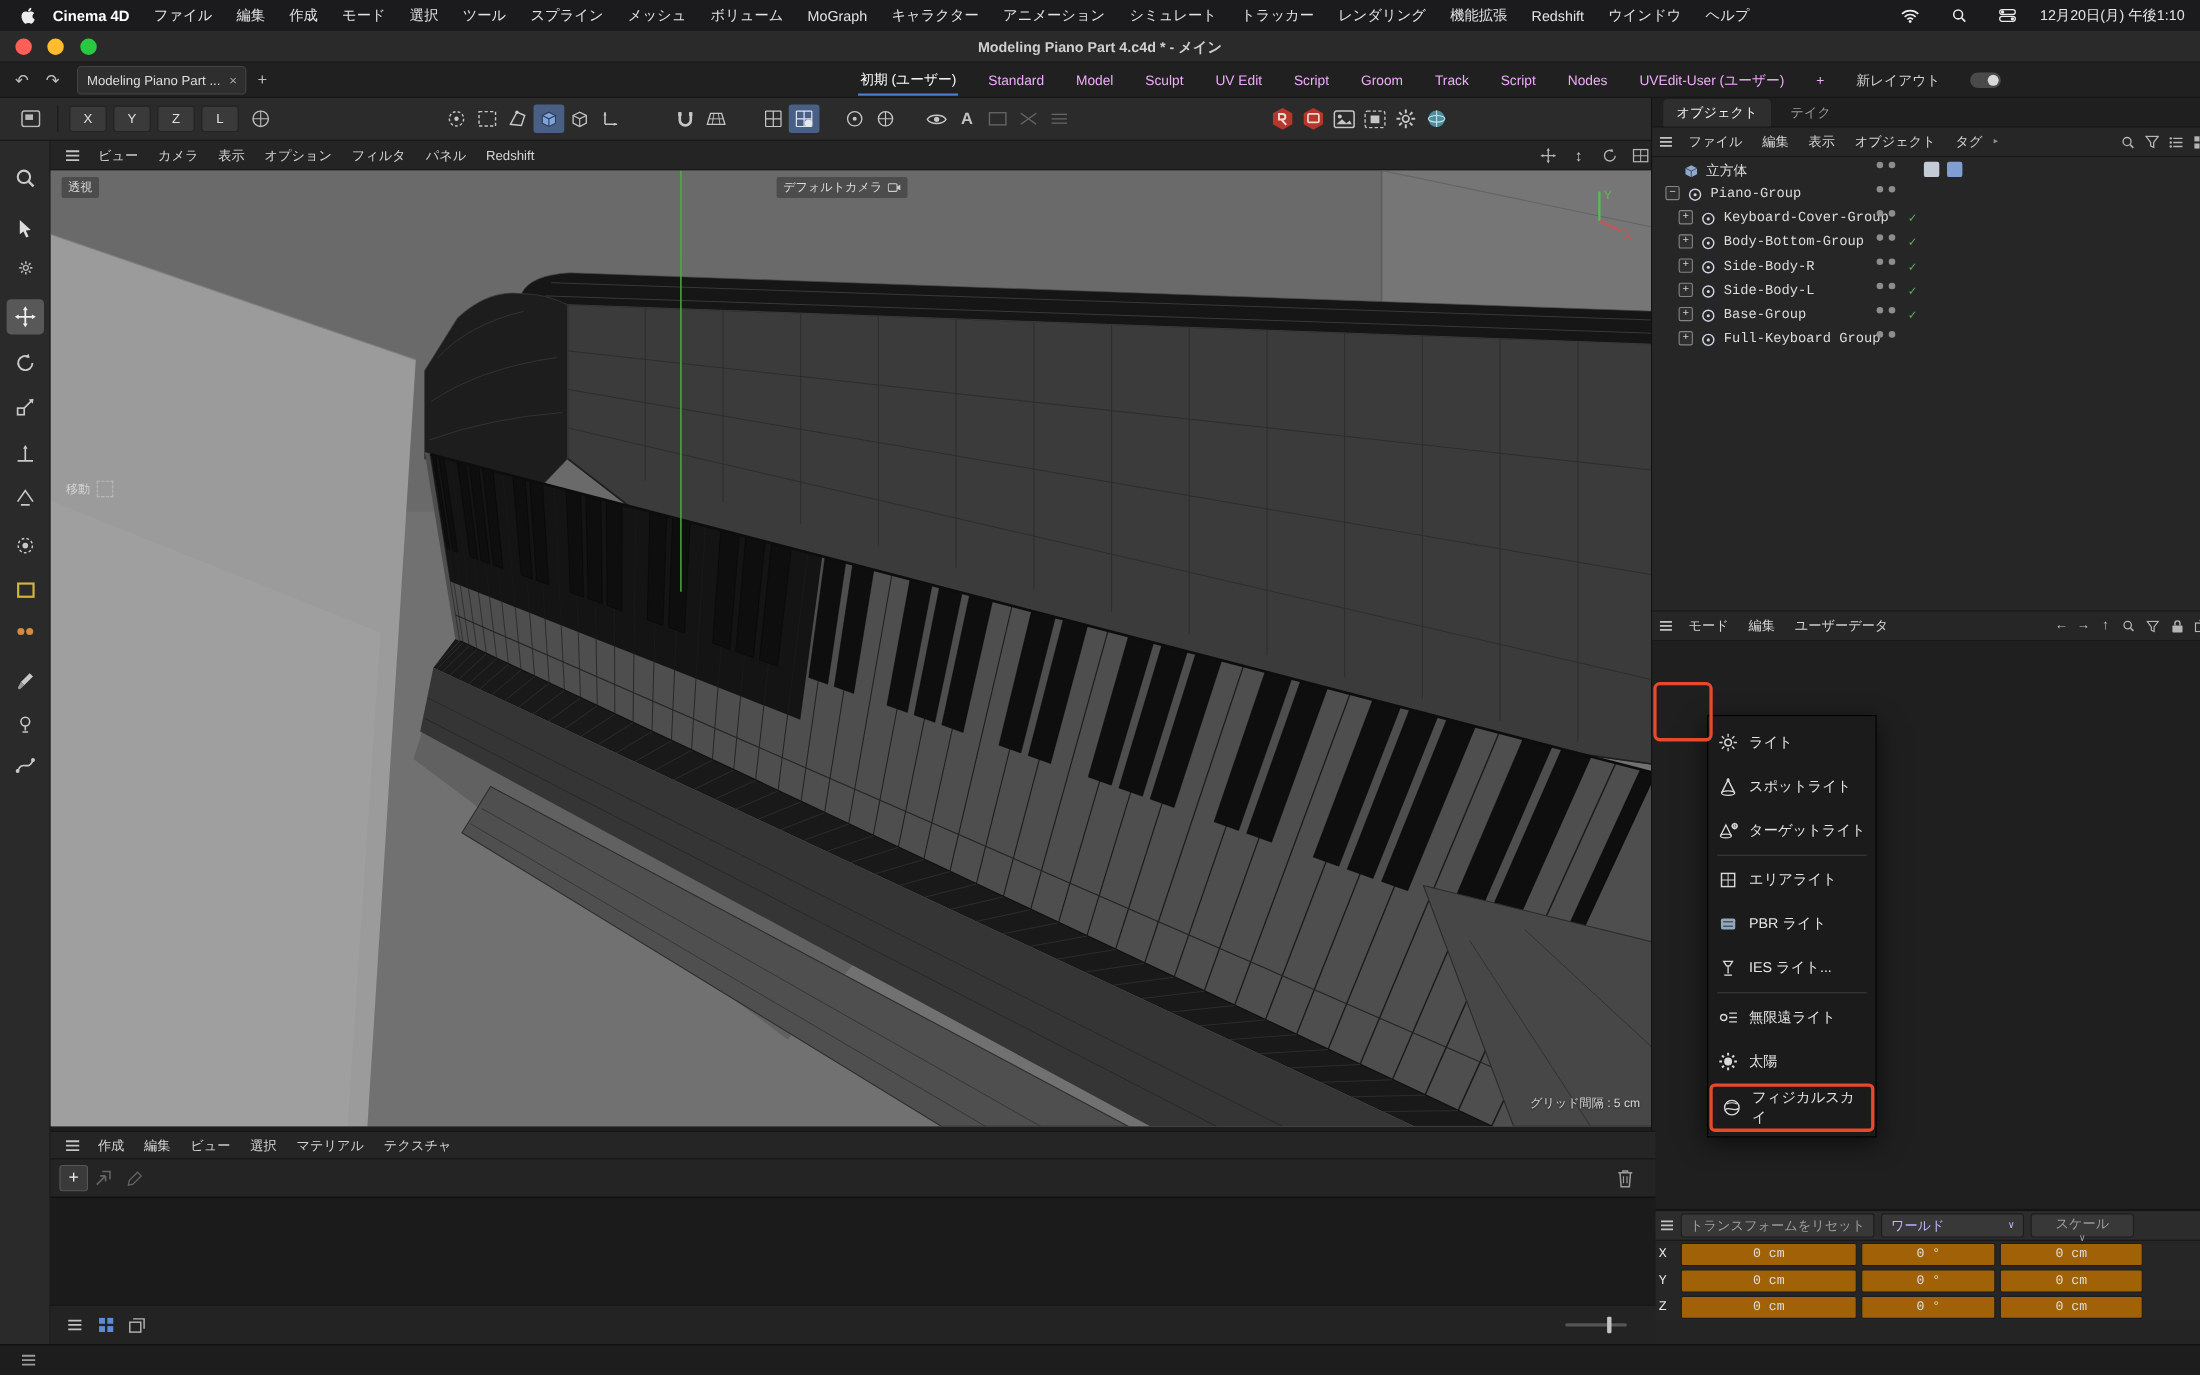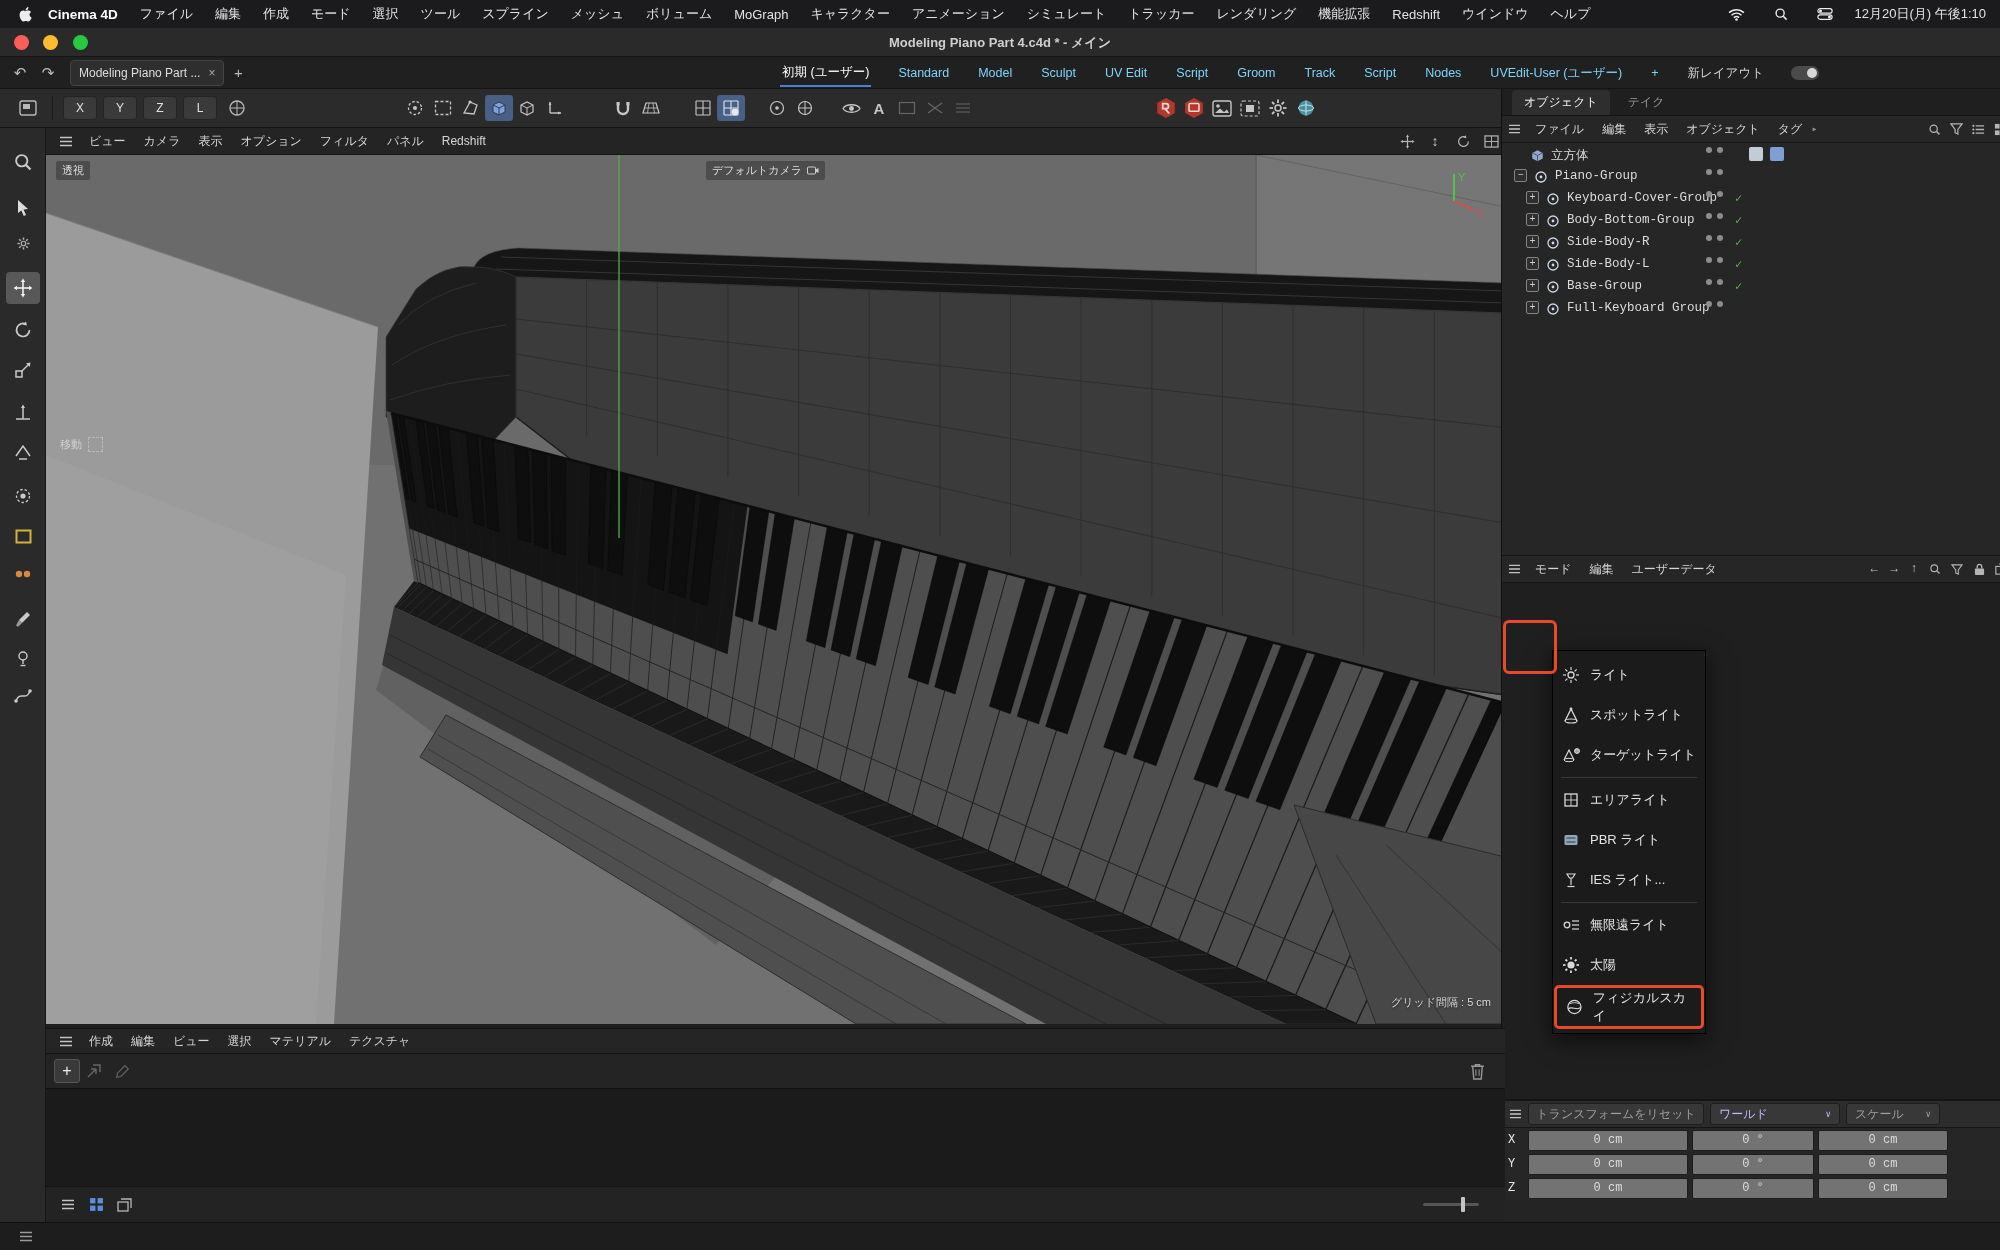--- a/index.html
+++ b/index.html
@@ -25,7 +25,7 @@
   
   .tabbar{left:0;top:57px;width:2000px;height:32px;background:#202020;border-bottom:1px solid #141414;box-sizing:border-box;display:flex;align-items:center;}
   .doctab{height:24px;background:#2e2e2e;border:1px solid #444;border-radius:4px;display:flex;align-items:center;padding:0 8px;margin-left:8px;color:#ddd;font-size:12px;gap:8px;}
-  .ltab{color:#7dd3fc;font-size:12.5px;padding:4px 2px;white-space:nowrap;}
+  .ltab{color:#f0abfc;font-size:12.5px;padding:4px 2px;white-space:nowrap;}
   .ltab.active{color:#ffffff;border-bottom:2px solid #4a7fd4;}
   
   .toolbar{left:0;top:89px;width:2000px;height:39px;background:#2b2b2b;border-bottom:1px solid #141414;box-sizing:border-box;display:flex;align-items:center;}

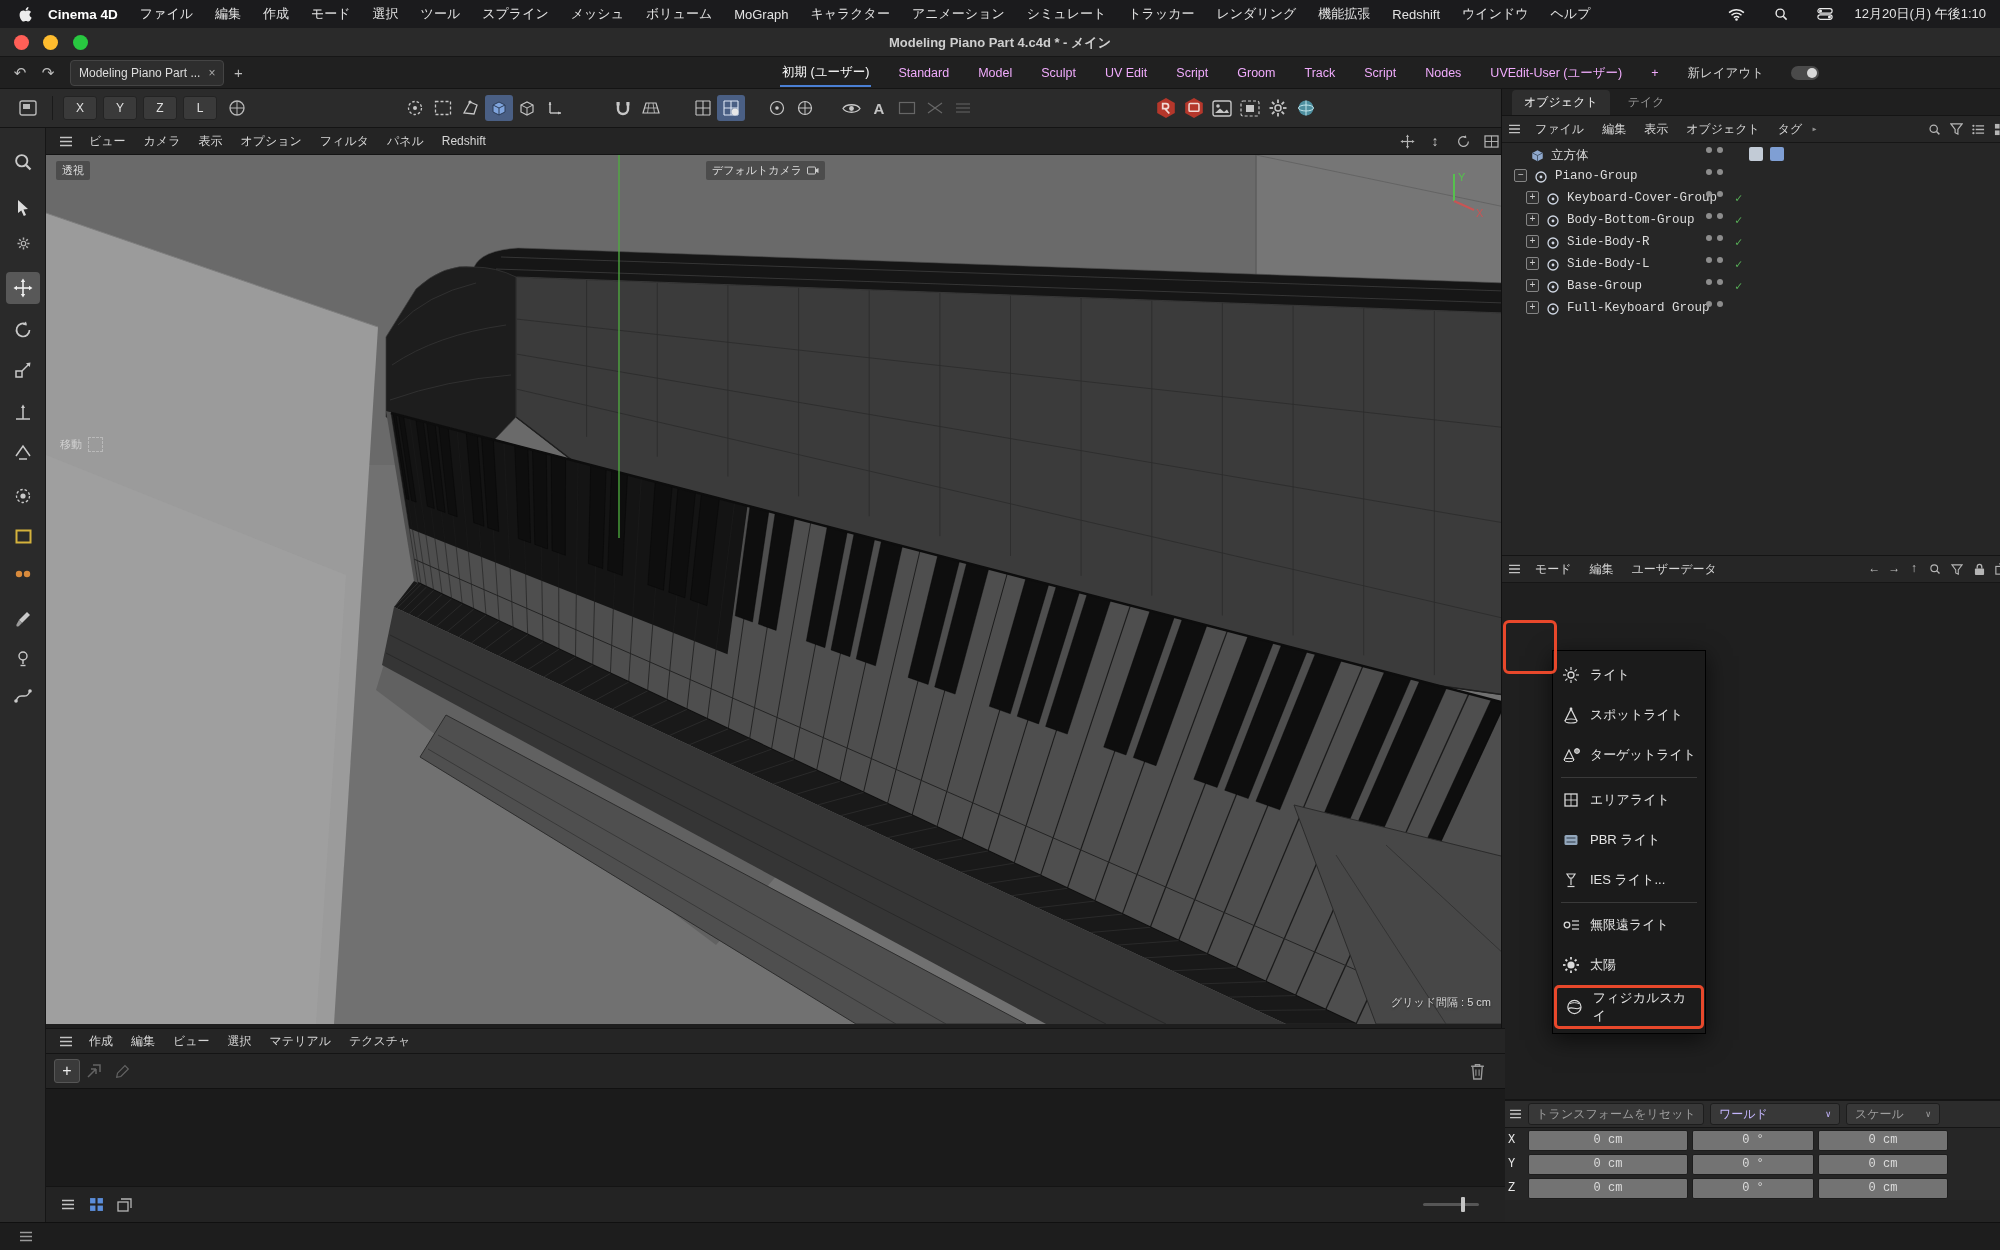--- a/index.html
+++ b/index.html
@@ -1060,7 +1060,7 @@
         <span>ワールド</span>
         <span style="font-size:9px;">∨</span>
       </span>
-    <span class="chip" style="width:76px;justify-content:space-between;color:#9f9f9f;">
+    <span class="chip" style="width:76px;justify-content:space-between;color:#9f9f9f;flex-direction:column;">
         <span>スケール</span>
         <span style="font-size:9px;">∨</span>
       </span>

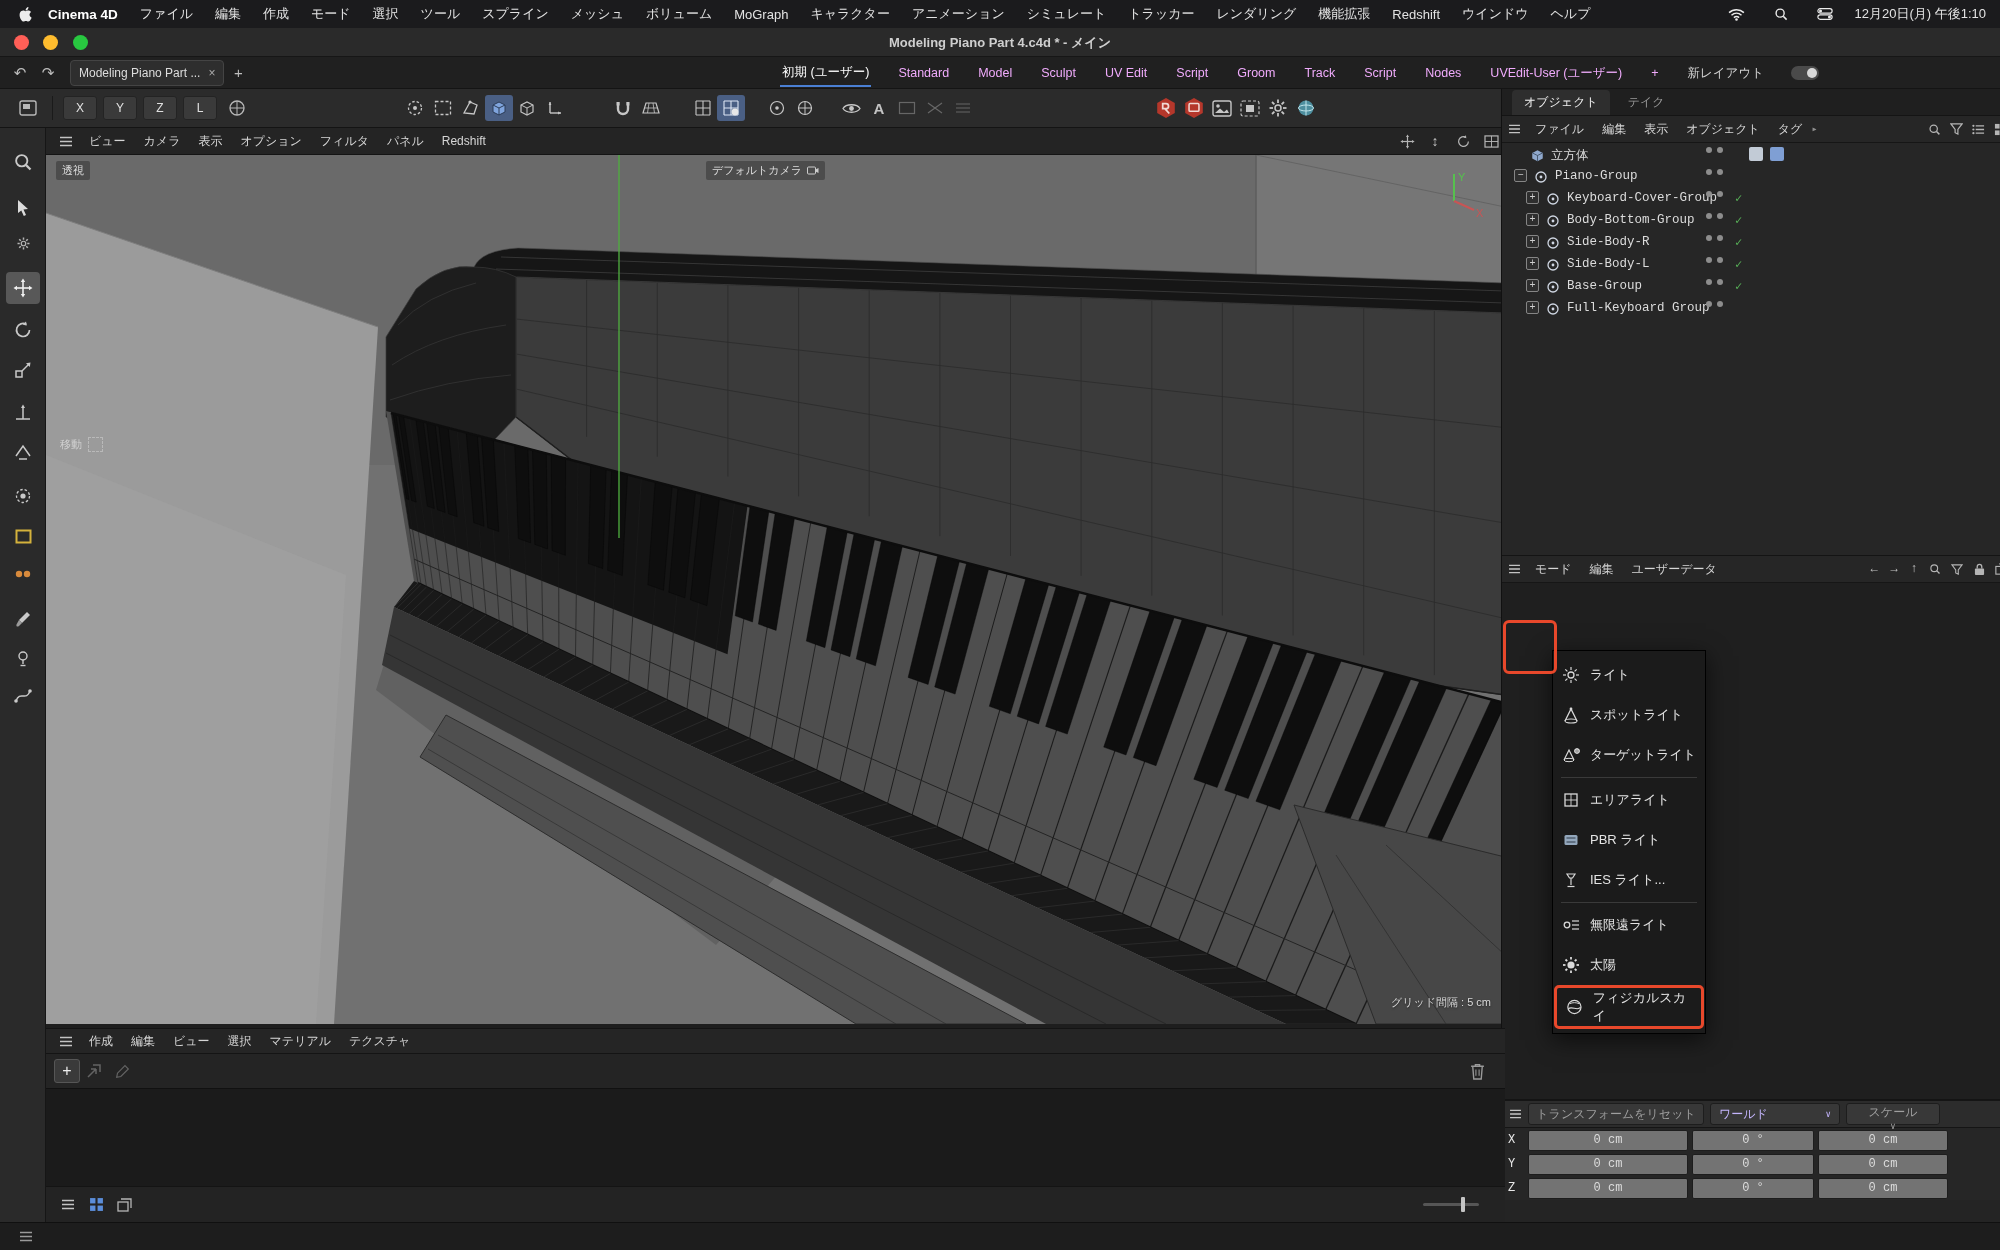--- a/index.html
+++ b/index.html
@@ -62,7 +62,7 @@
   
   .coordhdr{display:flex;align-items:center;height:26px;background:#2c2c2c;border-top:1px solid #151515;border-bottom:1px solid #151515;color:#cfcfcf;font-size:12px;}
   .chip{background:#383838;border:1px solid #1d1d1d;border-radius:3px;height:20px;display:flex;align-items:center;padding:0 8px;margin-right:6px;white-space:nowrap;}
-  .ccell{background:#737373;border:1px solid #1d1d1d;border-radius:2px;height:19px;display:flex;align-items:center;justify-content:center;color:#dcdcdc;font-size:12px;}
+  .ccell{background:#a16207;border:1px solid #1d1d1d;border-radius:2px;height:19px;display:flex;align-items:center;justify-content:center;color:#dcdcdc;font-size:12px;}
   .crow{display:flex;align-items:center;height:24px;gap:4px;padding-left:6px;}
   .caxis{width:16px;color:#e8e8e8;font-size:12px;}
   

